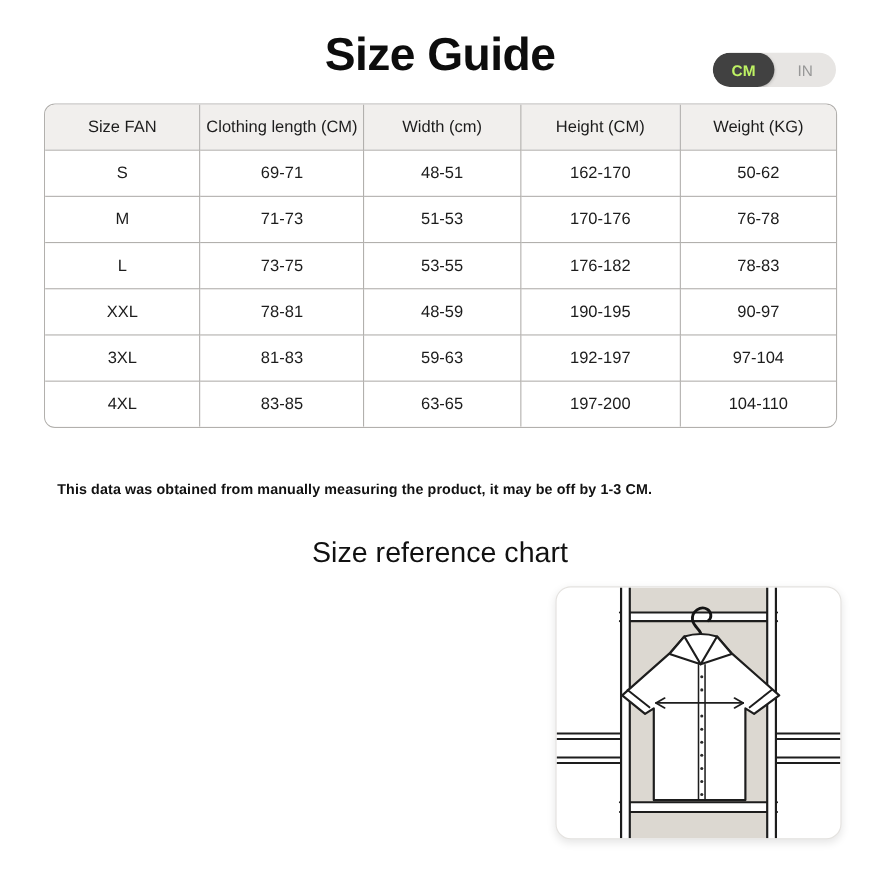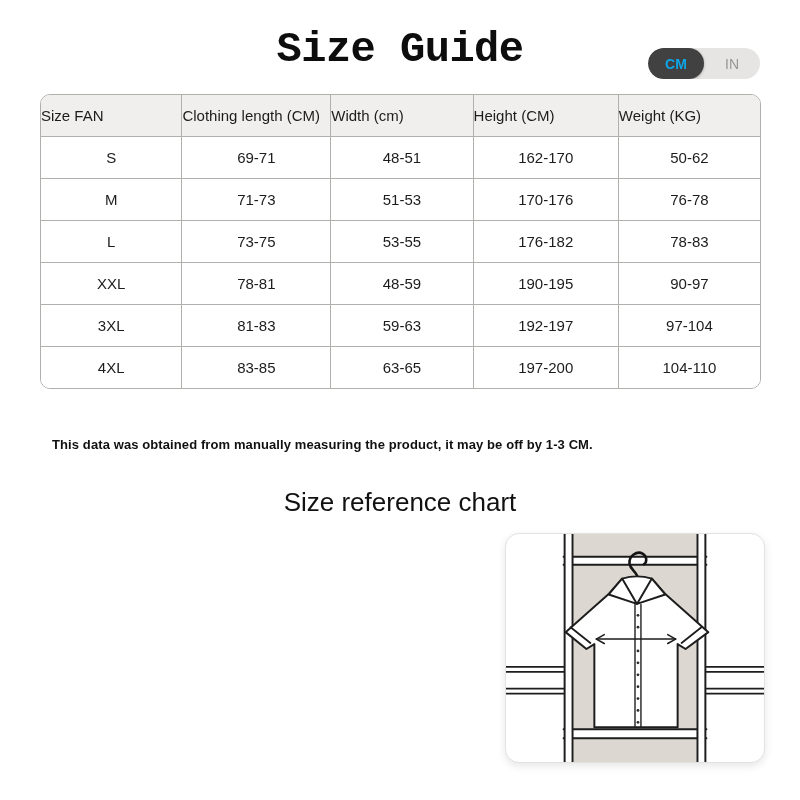--- a/index.html
+++ b/index.html
@@ -18,7 +18,6 @@
     text-align:center;
     font-size:42px; font-weight:800; letter-spacing:-0.5px;
     color:#0d0d0d;
-    font-family:Liberation Mono, monospace;
   }
   .unit-toggle {
     position:absolute; left:648px; top:48px;

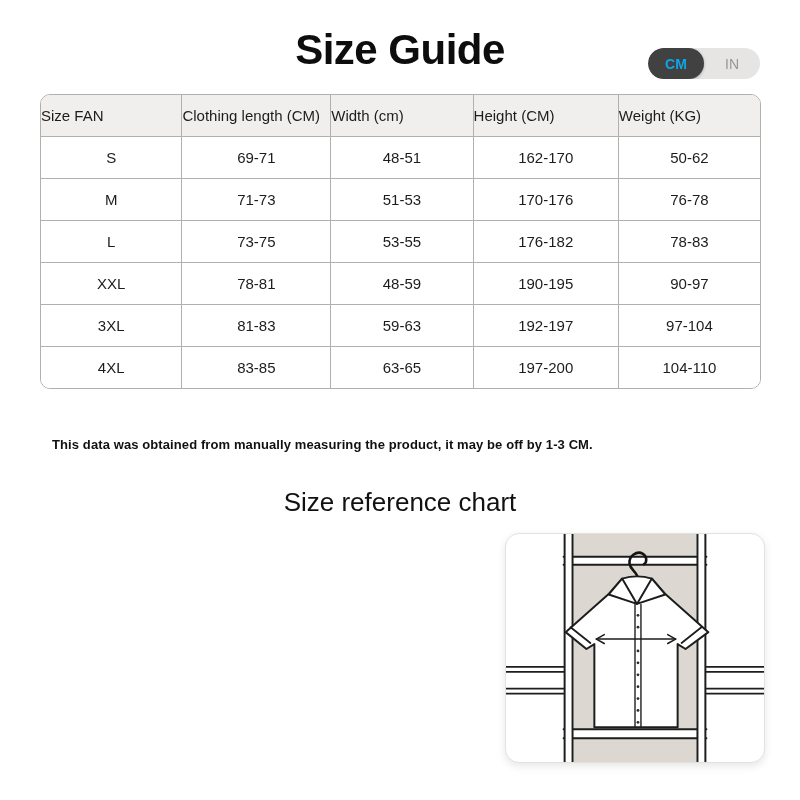--- a/index.html
+++ b/index.html
@@ -34,7 +34,7 @@
     cursor:pointer;
   }
   .unit-toggle .seg.active {
-    background:#414141; color:#0ea5e9;
+    background:#414141; color:#bef264;
     border-radius:16px;
     box-shadow:0 1px 3px rgba(0,0,0,.25);
   }

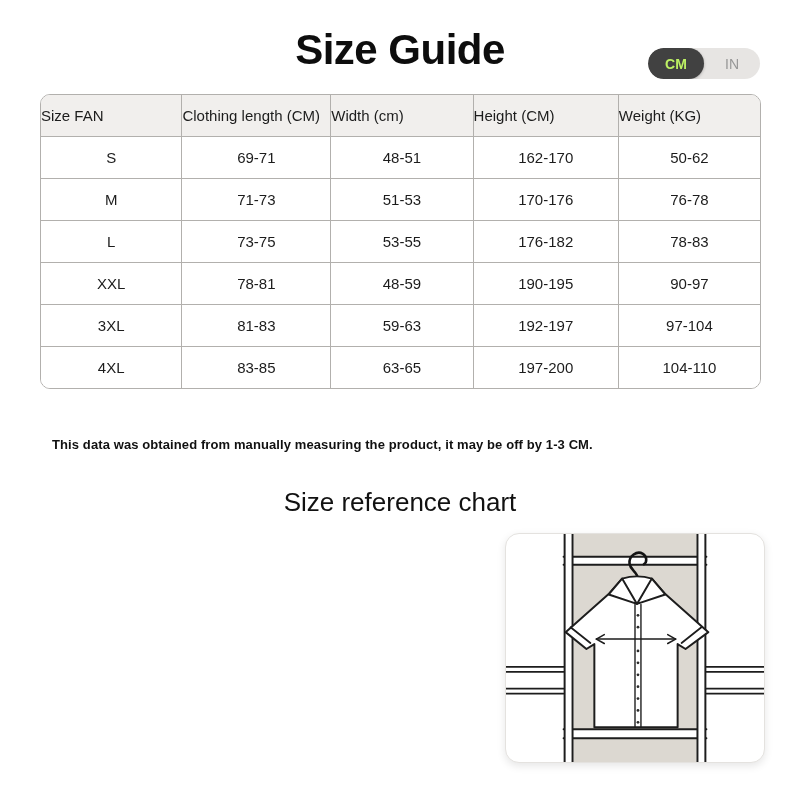--- a/index.html
+++ b/index.html
@@ -58,7 +58,7 @@
     height:41px;
     background:#f1efed;
     font-size:15px; font-weight:500; color:#1c1c1c;
-    text-align:left; vertical-align:middle;
+    text-align:center; vertical-align:middle;
     border-right:1px solid #b2b0ad;
     border-bottom:1px solid #b2b0ad;
   }

